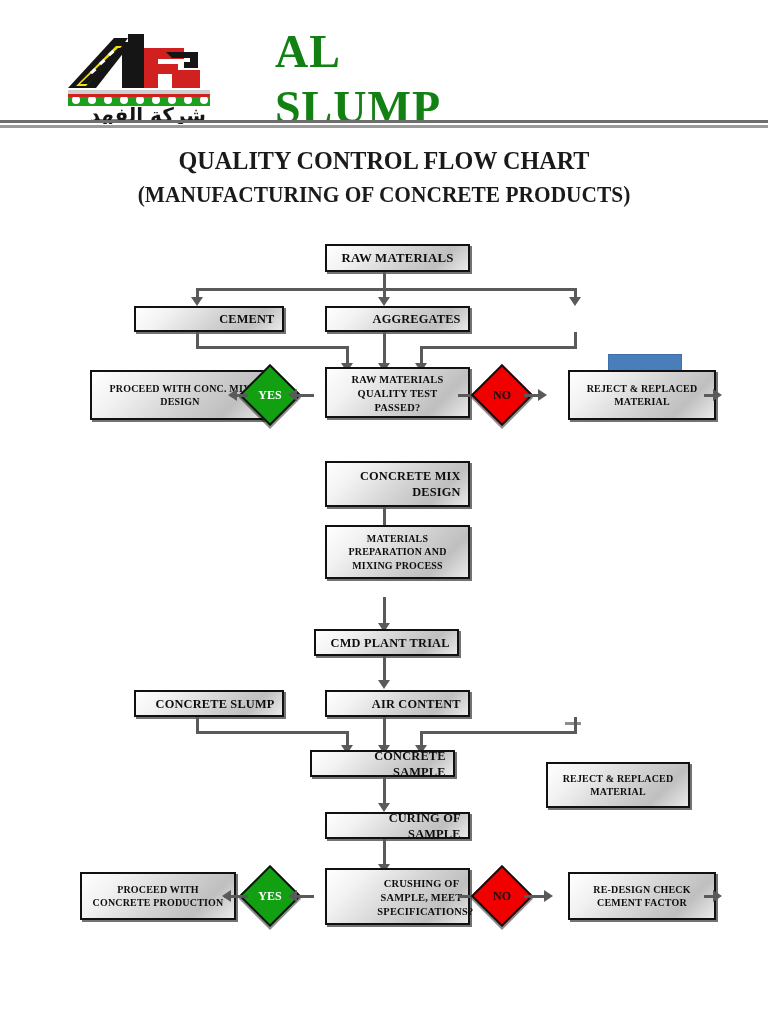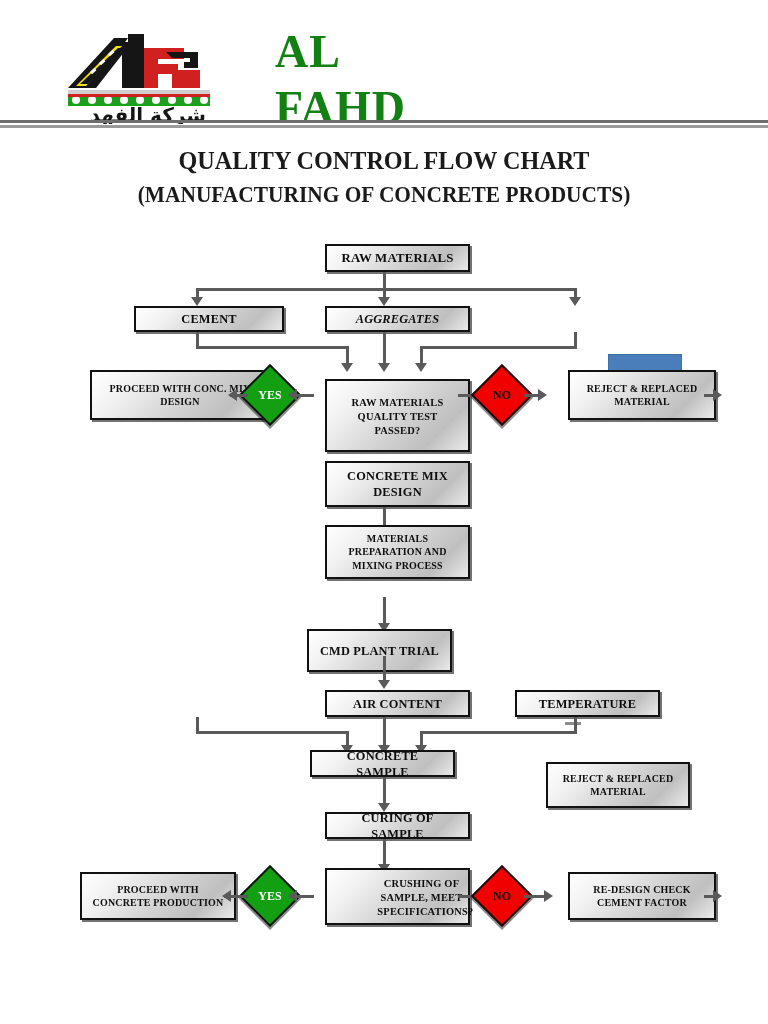--- a/index.html
+++ b/index.html
@@ -122,7 +122,7 @@
 
   <div class="brand">
     <div>AL</div>
-    <div>FAHD</div>
+    <div>SLUMP</div>
   </div>
 
   <div class="rule-wrap">

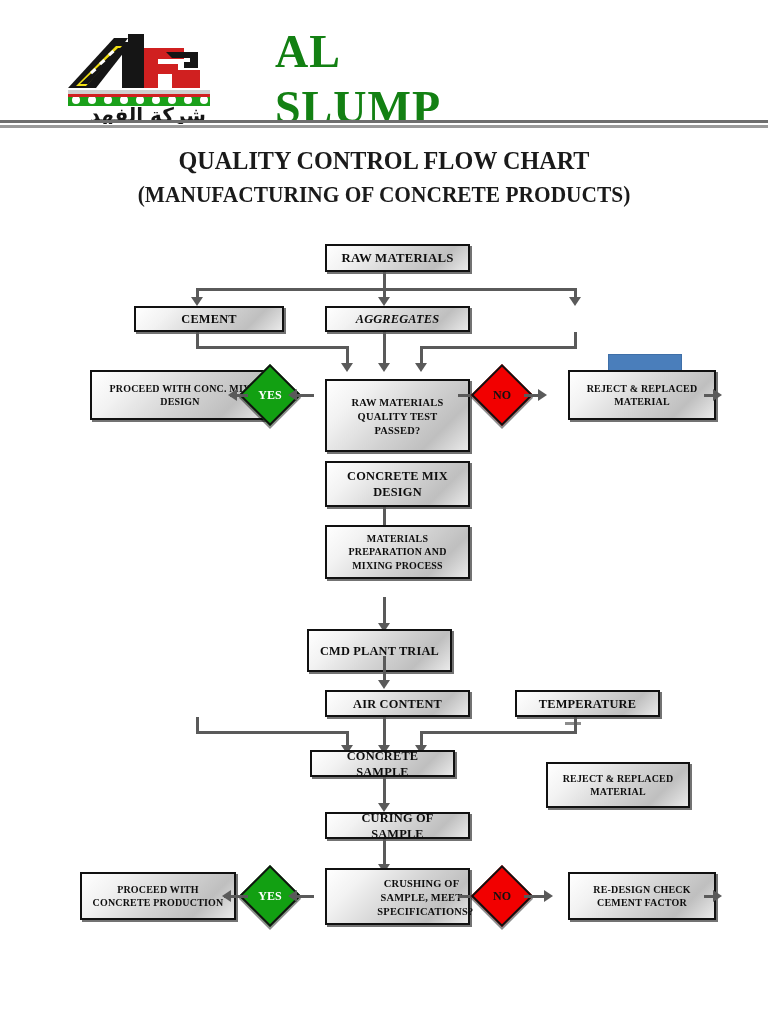--- a/index.html
+++ b/index.html
@@ -48,7 +48,7 @@
   }
   .node span{display:block;width:100%;padding:0 4px;transform:scaleX(.95);}
   .t15{font-size:13.5px;line-height:16px;}
-  .t14{font-size:13px;line-height:16px;}
+  .t14{font-size:13px;line-height:16px;text-align:right;}
   .t12{font-size:11px;line-height:14px;}
   .t11{font-size:10.5px;line-height:13.5px;}
 

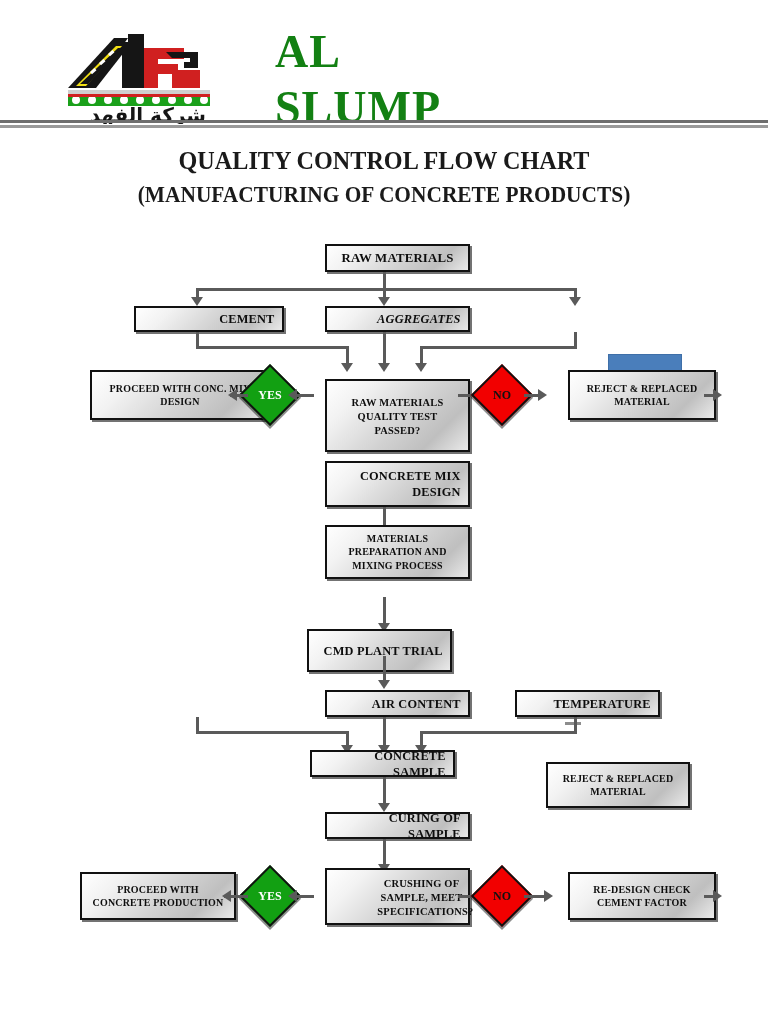--- a/index.html
+++ b/index.html
@@ -149,7 +149,7 @@
   <div class="node t14" style="left:122px;top:306px;width:150px;height:26px;">
     <span>CEMENT</span>
   </div>
-  <div class="node t14" style="left:313px;top:306px;width:145px;height:26px;font-style:italic;">
+  <div class="node t14" style="left:313px;top:306px;width:145px;height:26px;">
     <span>AGGREGATES</span>
   </div>
 

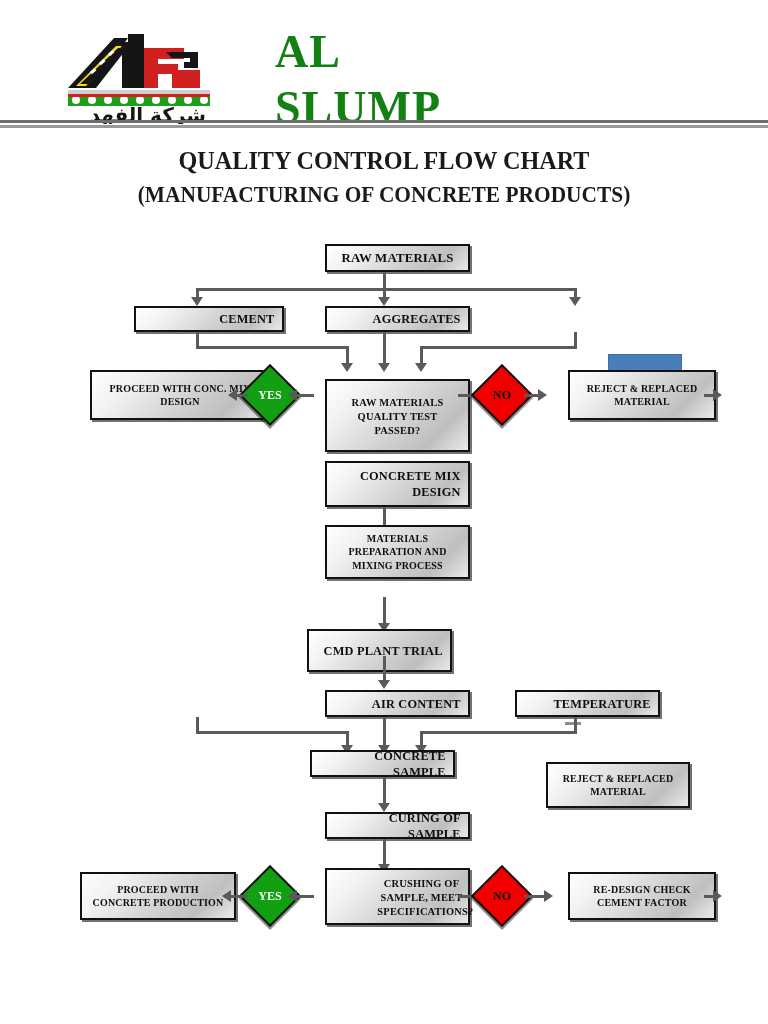--- a/index.html
+++ b/index.html
@@ -178,7 +178,7 @@
   <div class="ln lnh" style="left:292px;top:394px;width:22px;"></div>
   <div class="ar ar-l" style="left:288px;top:389px;"></div>
 
-  <div class="node t12" style="left:313px;top:379px;width:145px;height:73px;">
+  <div class="node t12" style="left:313px;top:367px;width:145px;height:51px;">
     <span>RAW MATERIALS QUALITY TEST PASSED?</span>
   </div>
 

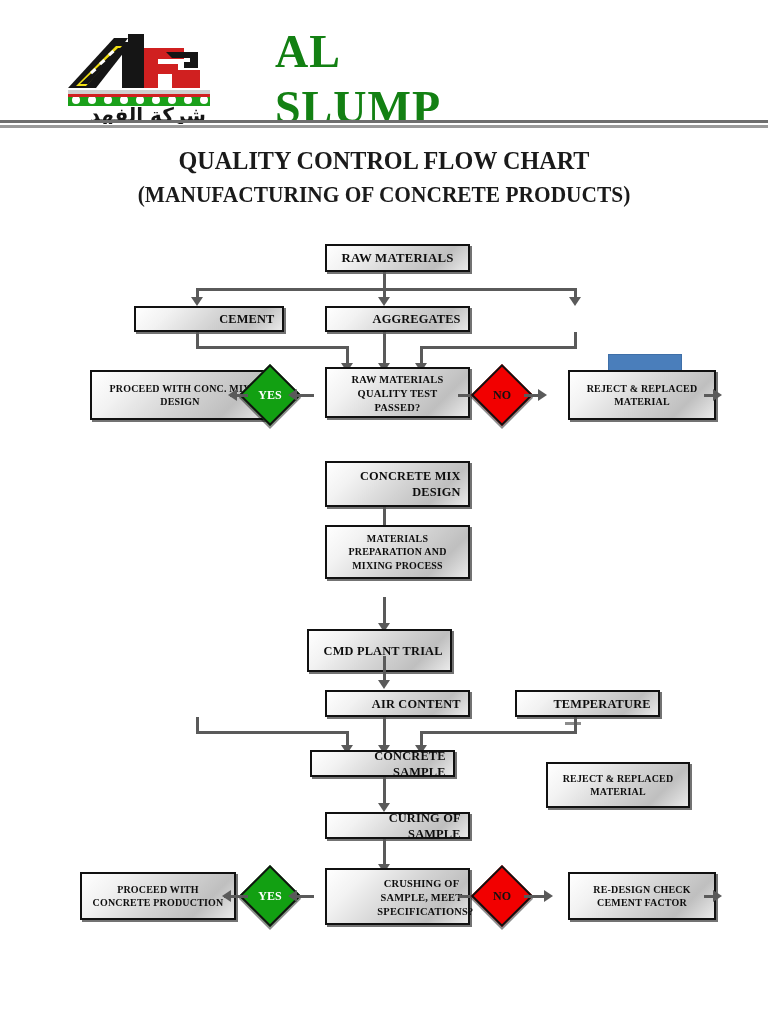--- a/index.html
+++ b/index.html
@@ -210,7 +210,7 @@
   <div class="ln lnv" style="left:383px;top:597px;height:30px;"></div>
   <div class="ar ar-d" style="left:378px;top:623px;"></div>
 
-  <div class="node t14" style="left:295px;top:629px;width:145px;height:43px;">
+  <div class="node t14" style="left:302px;top:629px;width:145px;height:27px;">
     <span>CMD PLANT TRIAL</span>
   </div>
   <div class="ln lnv" style="left:383px;top:656px;height:28px;"></div>

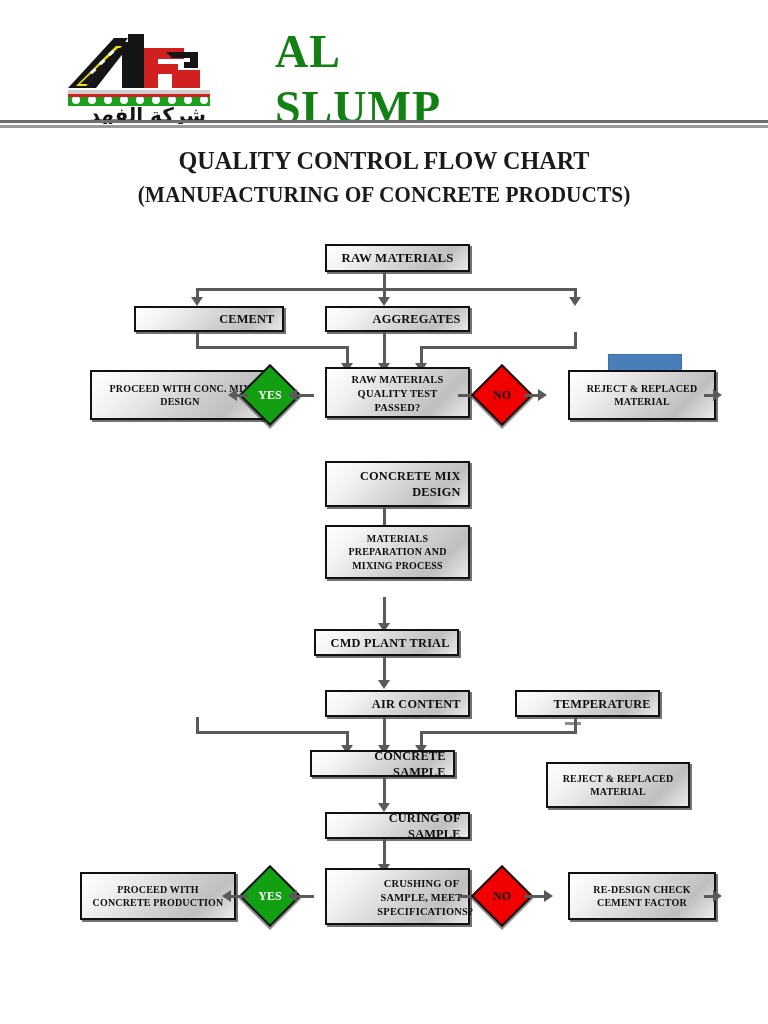--- a/index.html
+++ b/index.html
@@ -216,6 +216,9 @@
   <div class="ln lnv" style="left:383px;top:656px;height:28px;"></div>
   <div class="ar ar-d" style="left:378px;top:680px;"></div>
 
+  <div class="node t14" style="left:122px;top:690px;width:150px;height:27px;">
+    <span>CONCRETE SLUMP</span>
+  </div>
   <div class="node t14" style="left:313px;top:690px;width:145px;height:27px;">
     <span>AIR CONTENT</span>
   </div>

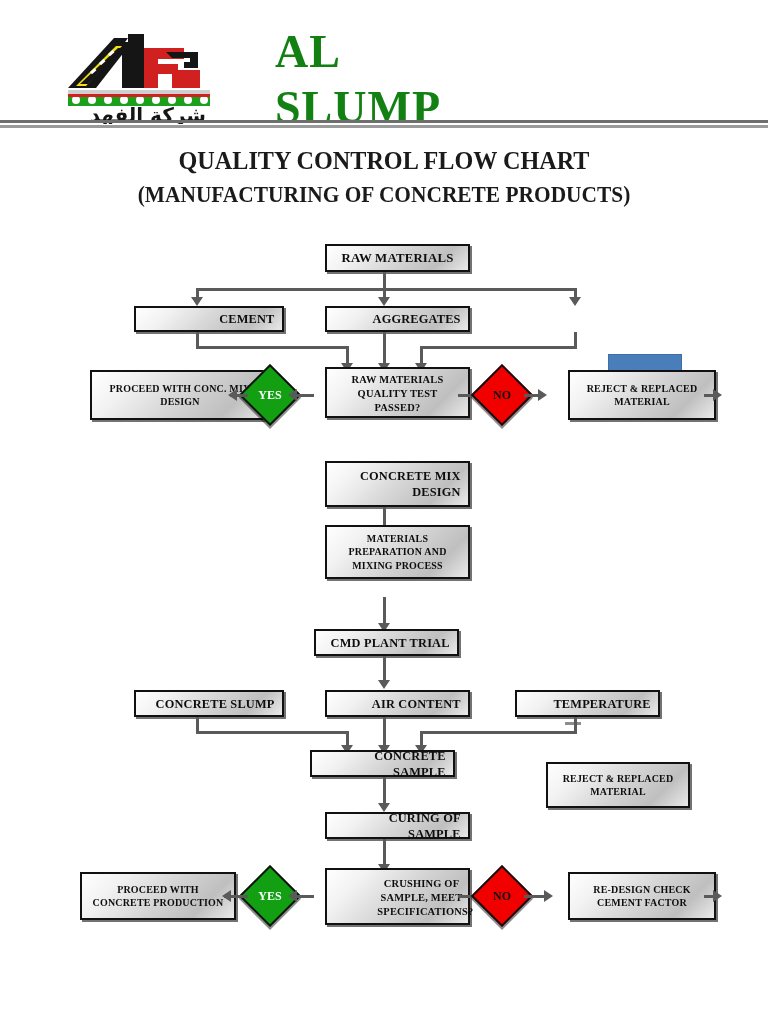--- a/index.html
+++ b/index.html
@@ -222,9 +222,6 @@
   <div class="node t14" style="left:313px;top:690px;width:145px;height:27px;">
     <span>AIR CONTENT</span>
   </div>
-  <div class="node t14" style="left:503px;top:690px;width:145px;height:27px;">
-    <span>TEMPERATURE</span>
-  </div>
   <div class="dash" style="left:565px;top:722px;width:16px;height:3px;"></div>
 
   <div class="ln lnv" style="left:196px;top:717px;height:16px;"></div>

